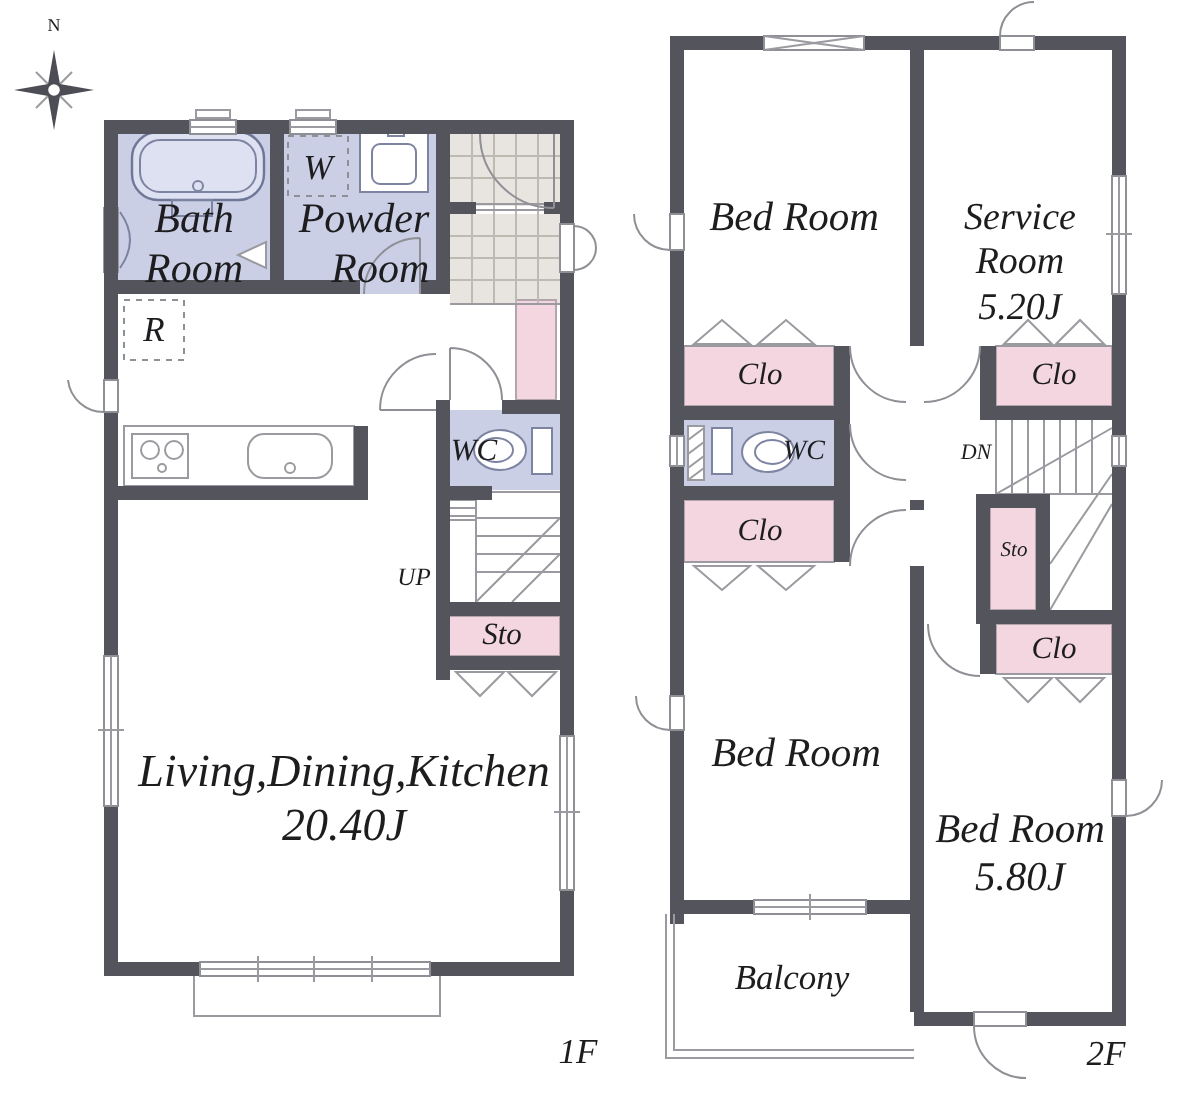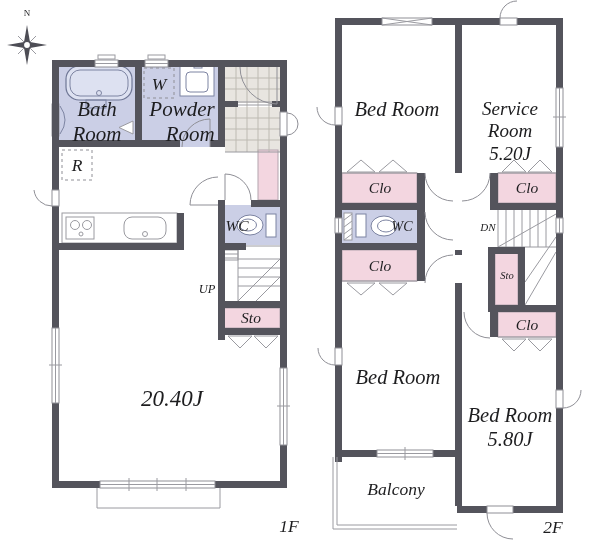--- a/index.html
+++ b/index.html
@@ -261,6 +261,7 @@
 <div class="lbl s12" style="left:207px;top:289px;">UP</div>
 <div class="lbl s15" style="left:251px;top:318px;">Sto</div>
 <div class="lbl s23" style="left:172px;top:399px;">
+  <span>Living,Dining,Kitchen</span>
   <span>20.40J</span>
 </div>
 <div class="lbl s17" style="left:273px;top:526px;margin-left:16px;">1F</div>

